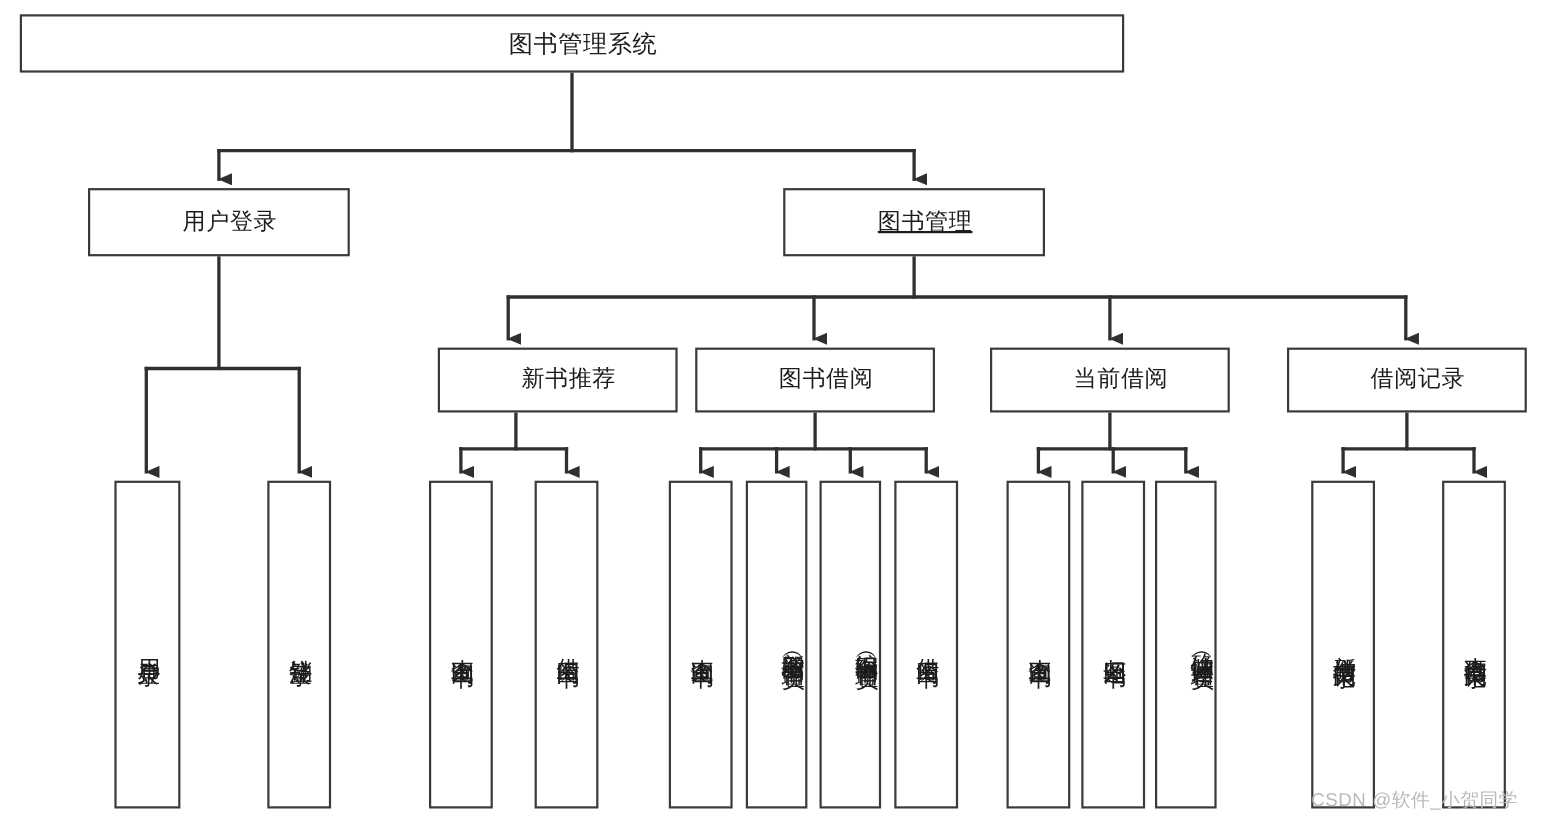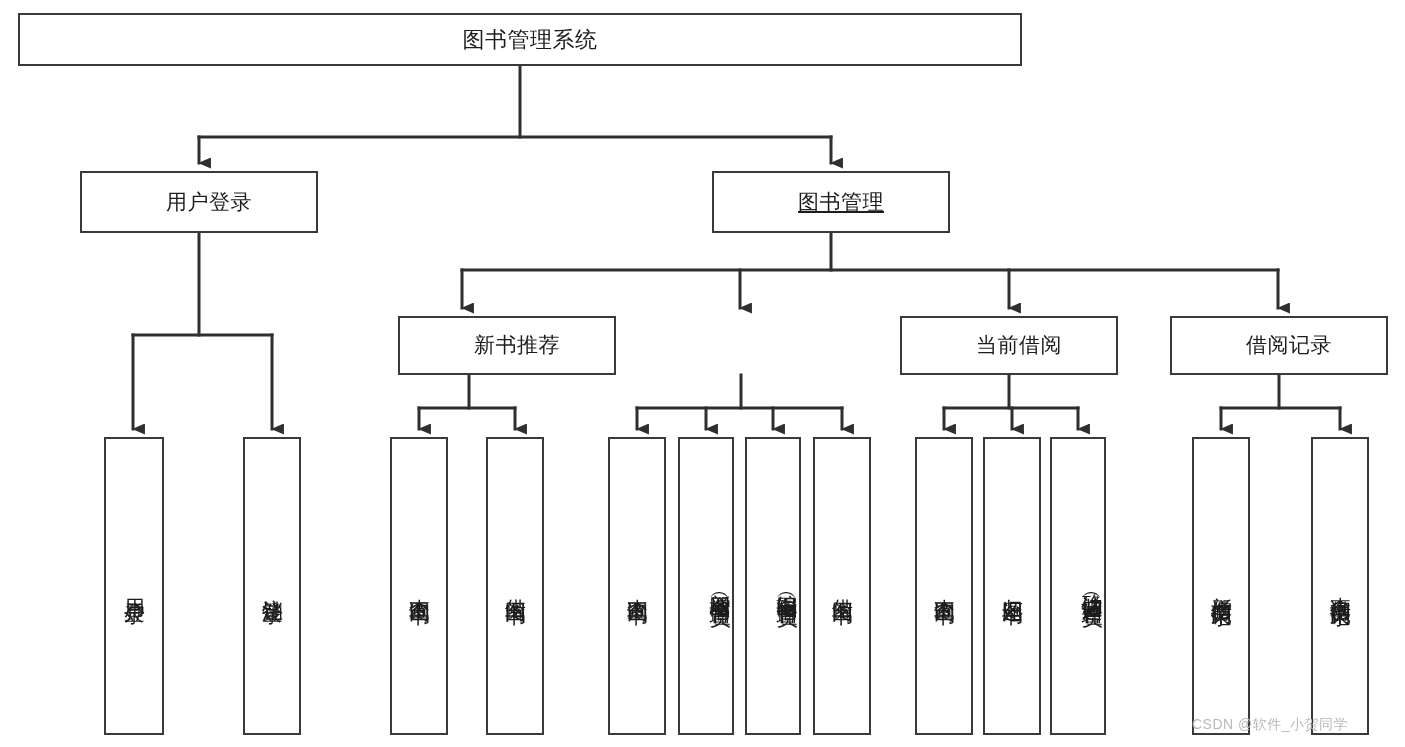--- a/index.html
+++ b/index.html
@@ -127,6 +127,7 @@
   <div class="node h" style="left: 712px; top: 171px; width: 238px; height: 62px; text-decoration: underline;">图书管理</div>
 
   <div class="node h" style="left: 360px; top: 316px; width: 218px; height: 59px; margin-left: 38px;">新书推荐</div>
+  <div class="node h" style="left: 632px; top: 316px; width: 218px; height: 59px;">图书借阅</div>
   <div class="node h" style="left: 1170px; top: 316px; width: 218px; height: 59px;">借阅记录</div>
   <div class="node h" style="left: 900px; top: 316px; width: 218px; height: 59px;">当前借阅</div>
 

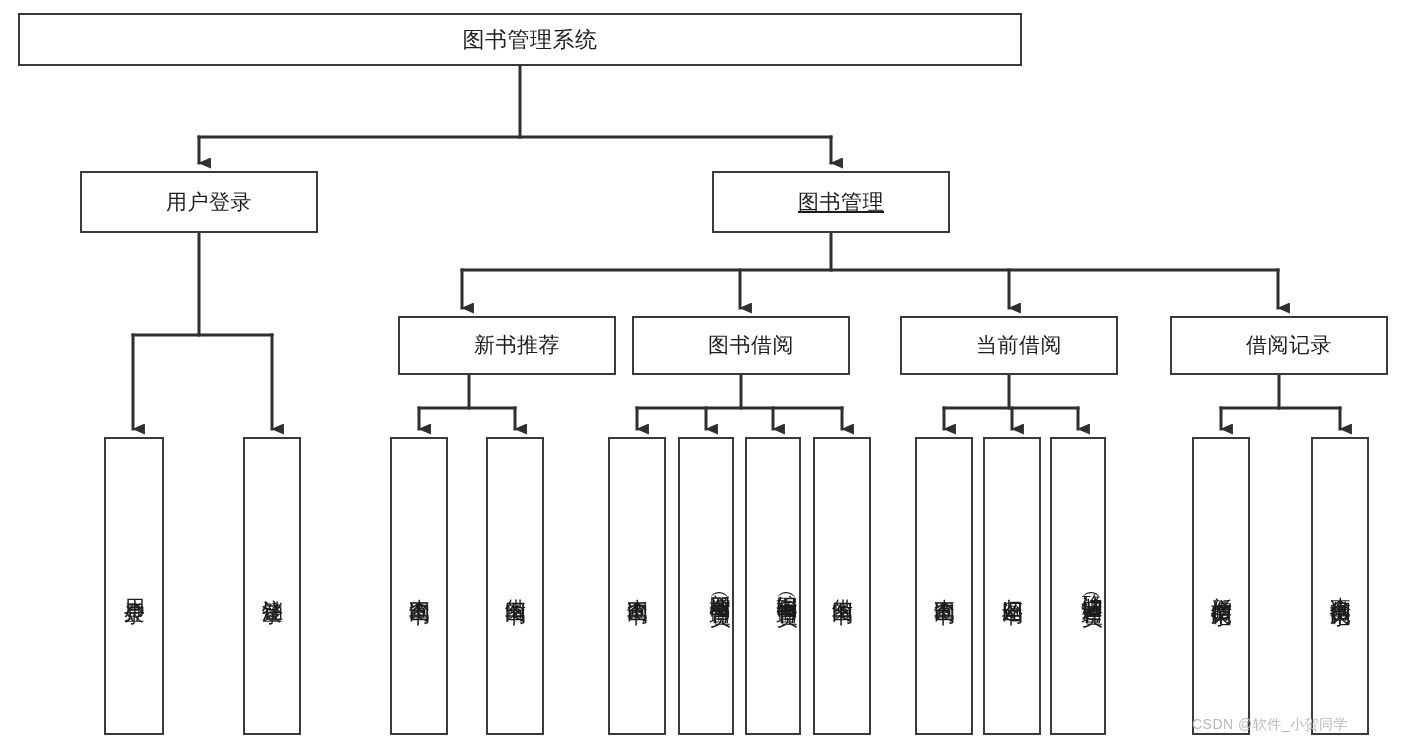--- a/index.html
+++ b/index.html
@@ -60,7 +60,7 @@
   }
   .watermark {
     position: absolute;
-    font-size: 14px;
+    font-size: 17px;
     color: #b9b9b9;
     white-space: nowrap;
     letter-spacing: 0.5px;

